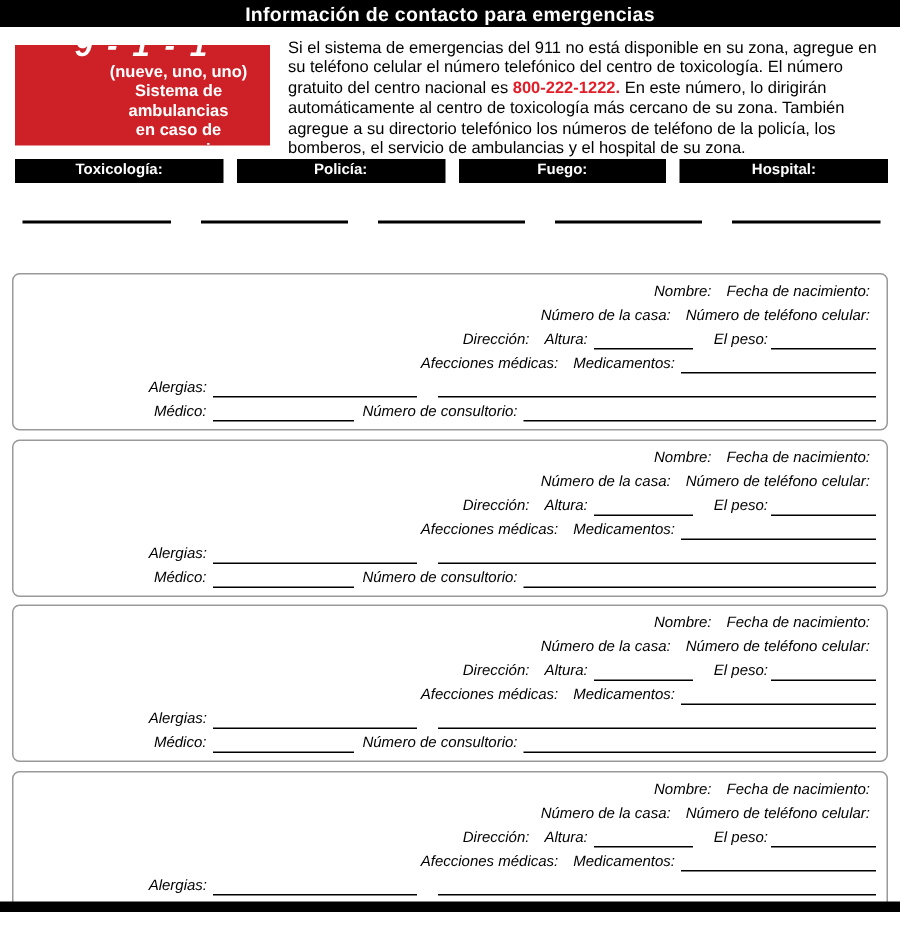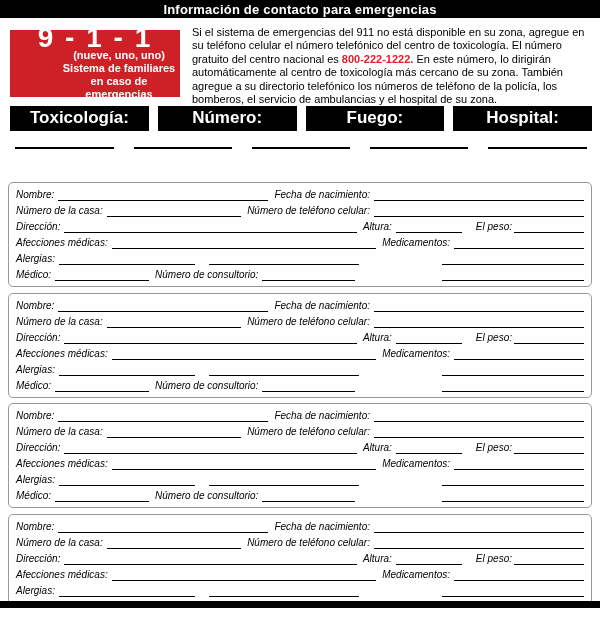--- a/index.html
+++ b/index.html
@@ -21,7 +21,7 @@
     width:170px;height:67px;margin-top:4px;background:var(--badge-red,#ce2127);color:#fff;
     display:flex;flex-direction:column;justify-content:center;text-align:center;flex:none;
   }
-  .badge-number{font-size:28px;font-weight:bold;letter-spacing:2px;line-height:22px;}
+  .badge-number{font-size:21px;font-weight:bold;letter-spacing:2px;line-height:22px;font-style:italic;}
   .badge-line{font-size:11px;font-weight:bold;line-height:13px;margin-left:48px;}
   .paragraph{flex:1;font-size:11px;line-height:13.4px;text-align:left;}
   .phone{color:var(--phone-red,#e31e28);font-weight:bold;}

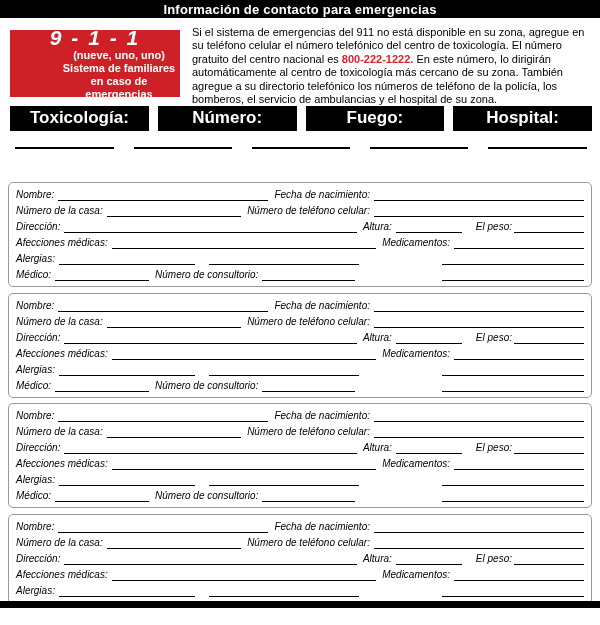--- a/index.html
+++ b/index.html
@@ -72,7 +72,7 @@
     <div class="badge">
       <div class="badge-number">9 - 1 - 1</div>
       <div class="badge-line">(nueve, uno, uno)</div>
-      <div class="badge-line">Sistema de familiares</div>
+      <div class="badge-line">Sistema de ambulancias</div>
       <div class="badge-line">en caso de emergencias</div>
     </div>
     <div class="paragraph"><span>Si el sistema de emergencias del 911 no está disponible en su zona, agregue en su teléfono celular el número telefónico del centro de toxicología. El número gratuito del centro nacional es </span><span class="phone">800-222-1222.</span><span> En este número, lo dirigirán automáticamente al centro de toxicología más cercano de su zona. También agregue a su directorio telefónico los números de teléfono de la policía, los bomberos, el servicio de ambulancias y el hospital de su zona.</span></div>

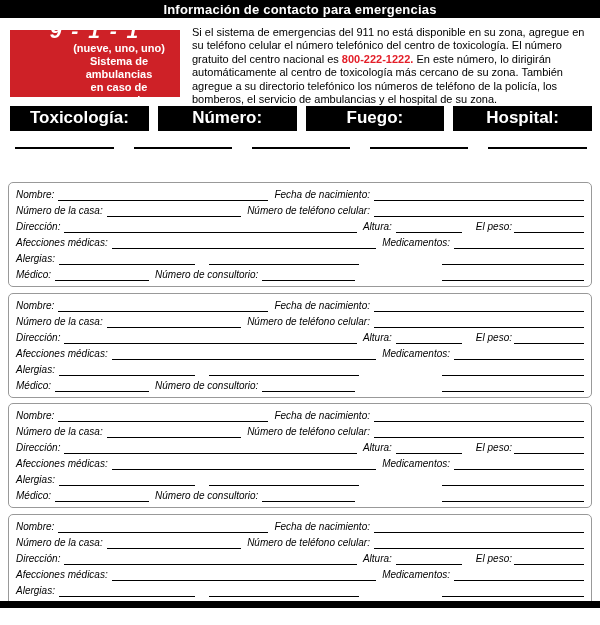--- a/index.html
+++ b/index.html
@@ -28,7 +28,7 @@
   
   .contacts-row{position:absolute;top:106px;left:10px;right:8px;display:flex;gap:9px;}
   .contact-box{
-    flex:1;background:#000;color:#fff;font-weight:bold;font-size:17px;
+    flex:1;background:#000;color:#fff;font-weight:bold;font-size:10px;
     text-align:center;padding:2px 0 3px;
   }
   .contact-lines{position:absolute;top:132px;left:10px;right:8px;display:flex;gap:9px;}

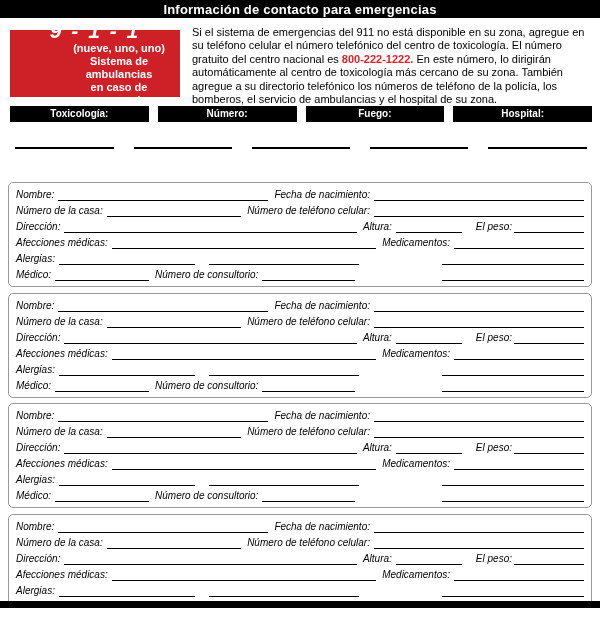--- a/index.html
+++ b/index.html
@@ -80,7 +80,7 @@
 
   <div class="contacts-row">
     <div class="contact-box">Toxicología:</div>
-    <div class="contact-box">Número:</div>
+    <div class="contact-box">Policía:</div>
     <div class="contact-box">Fuego:</div>
     <div class="contact-box">Hospital:</div>
   </div>

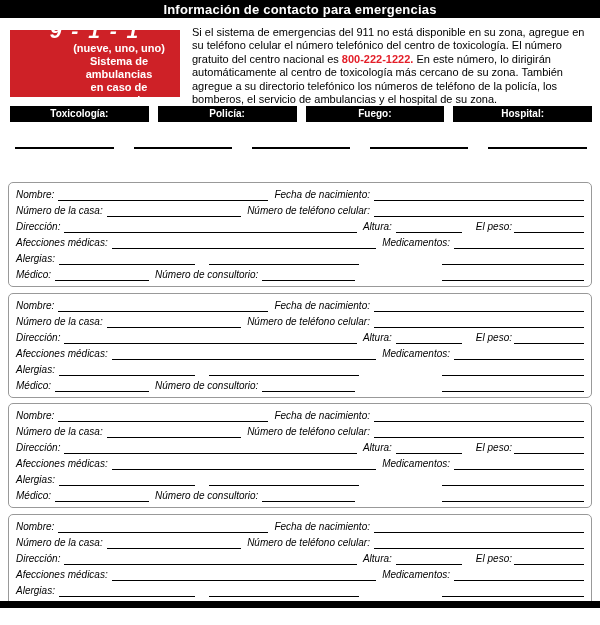--- a/index.html
+++ b/index.html
@@ -38,7 +38,7 @@
   .sections{position:absolute;top:182px;left:8px;right:8px;display:flex;flex-direction:column;gap:5.5px;}
   .section{
     height:105px;box-sizing:border-box;border:1.5px solid #999;border-radius:5px;
-    padding:6px 7px 5px;display:flex;flex-direction:column;justify-content:space-between;
+    padding:6px 7px 5px;display:flex;flex-direction:column;justify-content:space-between;align-items:flex-end;
   }
   .frow{display:flex;align-items:flex-end;font-size:10px;font-style:italic;line-height:12px;}
   .frow .lbl{white-space:nowrap;flex:none;}

